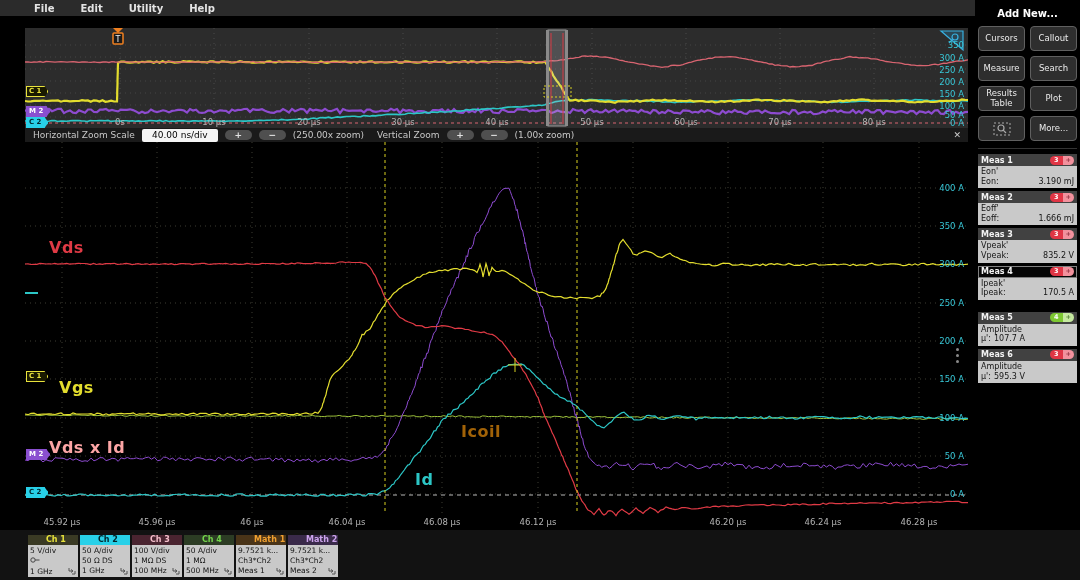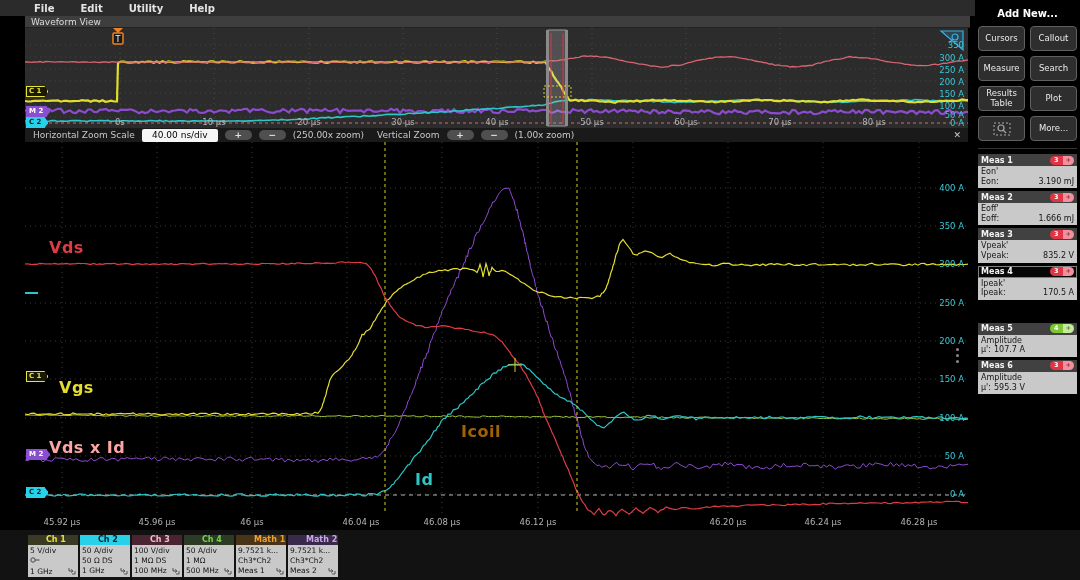--- a/index.html
+++ b/index.html
@@ -70,9 +70,6 @@
       <span class="menu-item">Help</span>
     </div>
 
-  <div class="tabbar">
-    <span class="tab-label">Waveform View</span>
-  </div>
 
   <div class="overview" id="overview">
       <svg width="943" height="100" viewBox="0 0 943 100">

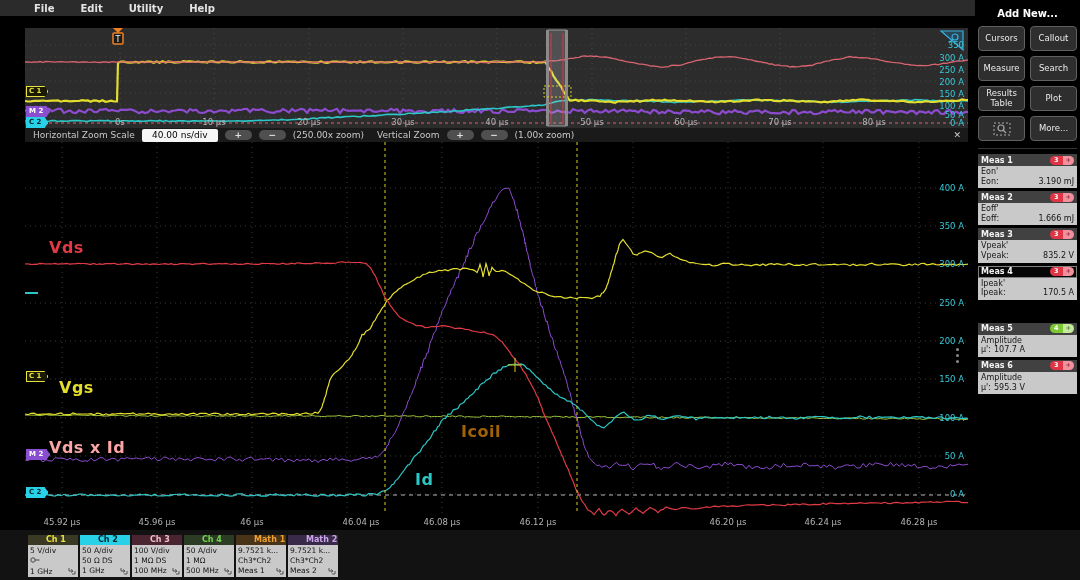--- a/index.html
+++ b/index.html
@@ -297,7 +297,7 @@
             </div>
           </div>
         </div>
-        <div class="meas" style="margin-top: 23px;">
+        <div class="meas" style="margin-top: 12px;">
           <div class="meas-h">
             <span class="meas-name">Meas 5</span>
             <span class="pill">

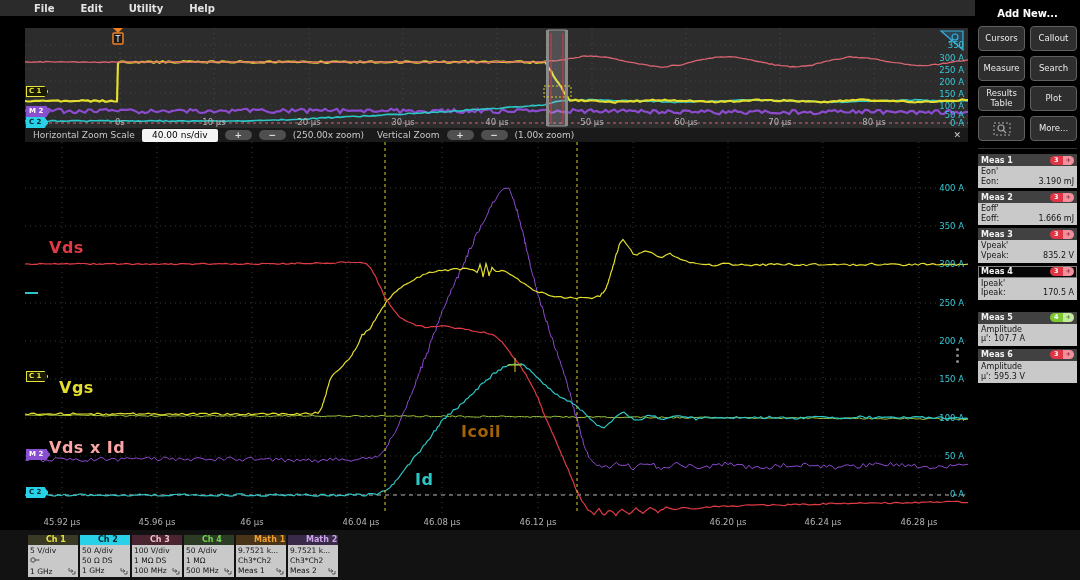--- a/index.html
+++ b/index.html
@@ -182,7 +182,7 @@
       <span class="xlab" style="left: 37px; top: 375px;">45.92 µs</span>
       <span class="xlab" style="left: 132px; top: 375px;">45.96 µs</span>
       <span class="xlab" style="left: 227px; top: 375px;">46 µs</span>
-      <span class="xlab" style="left: 336px; top: 375px;">46.04 µs</span>
+      <span class="xlab" style="left: 322px; top: 375px;">46.04 µs</span>
       <span class="xlab" style="left: 417px; top: 375px;">46.08 µs</span>
       <span class="xlab" style="left: 513px; top: 375px;">46.12 µs</span>
       <span class="xlab" style="left: 608px; top: 367px; margin-top: 48px;">46.16 µs</span>

